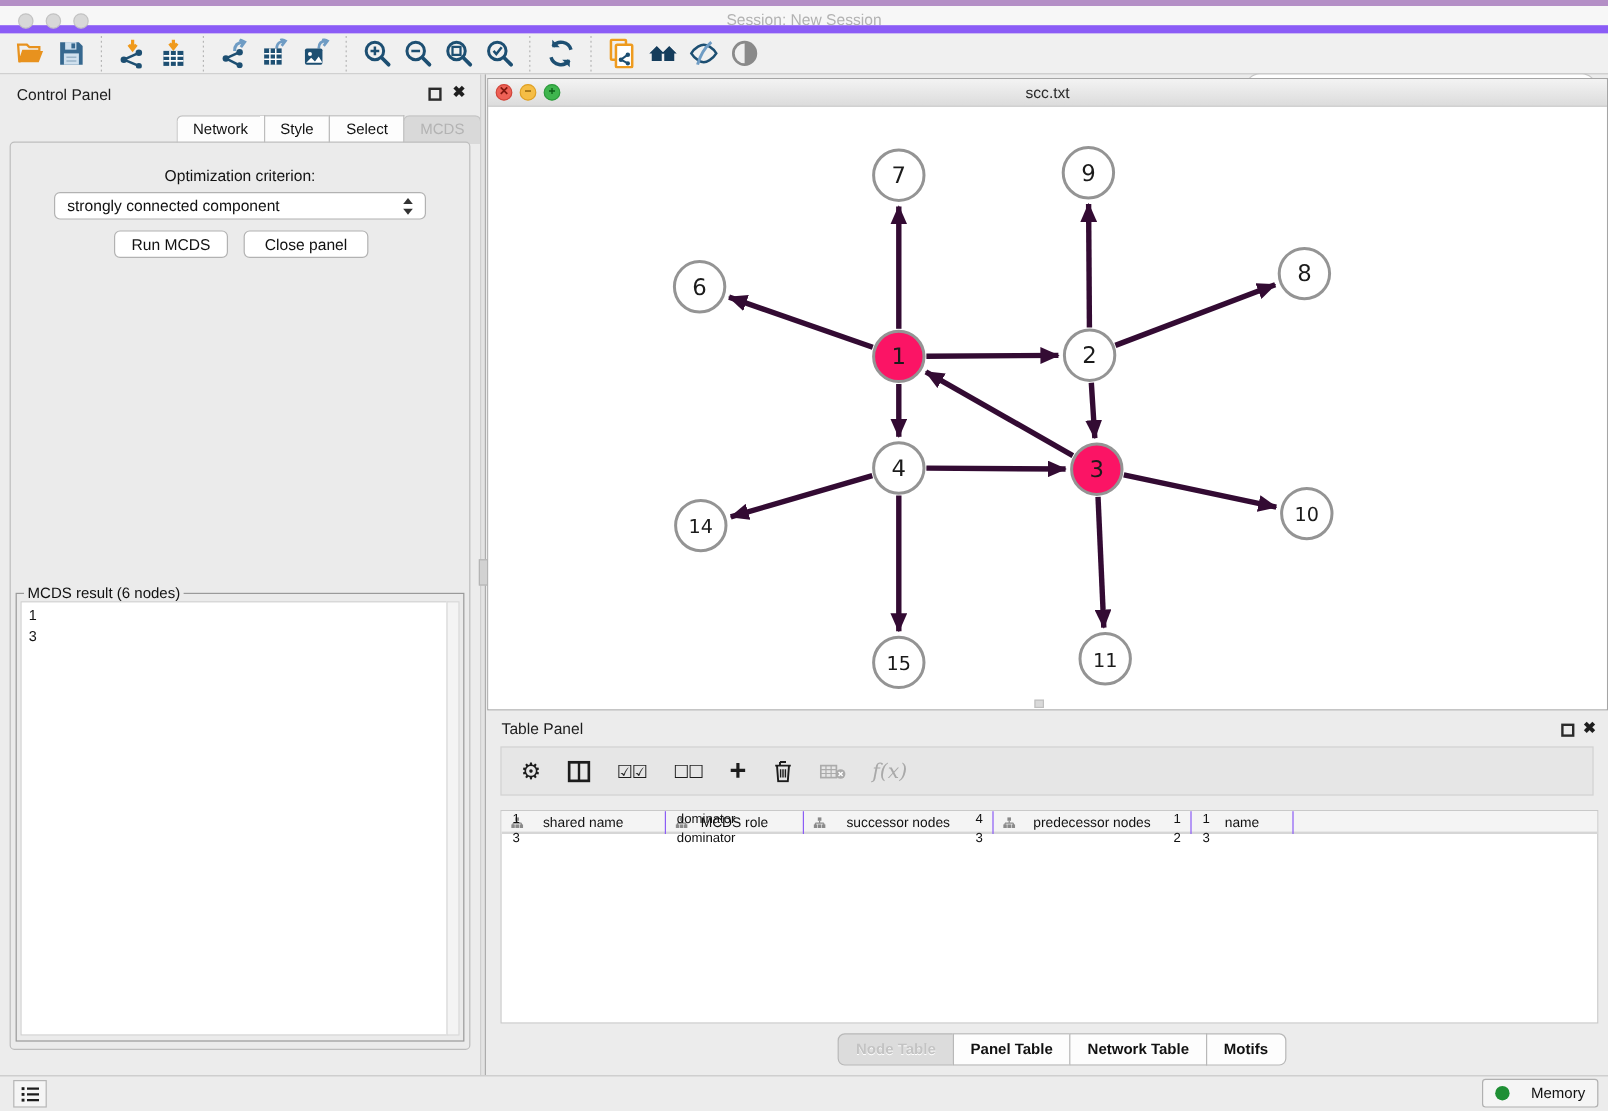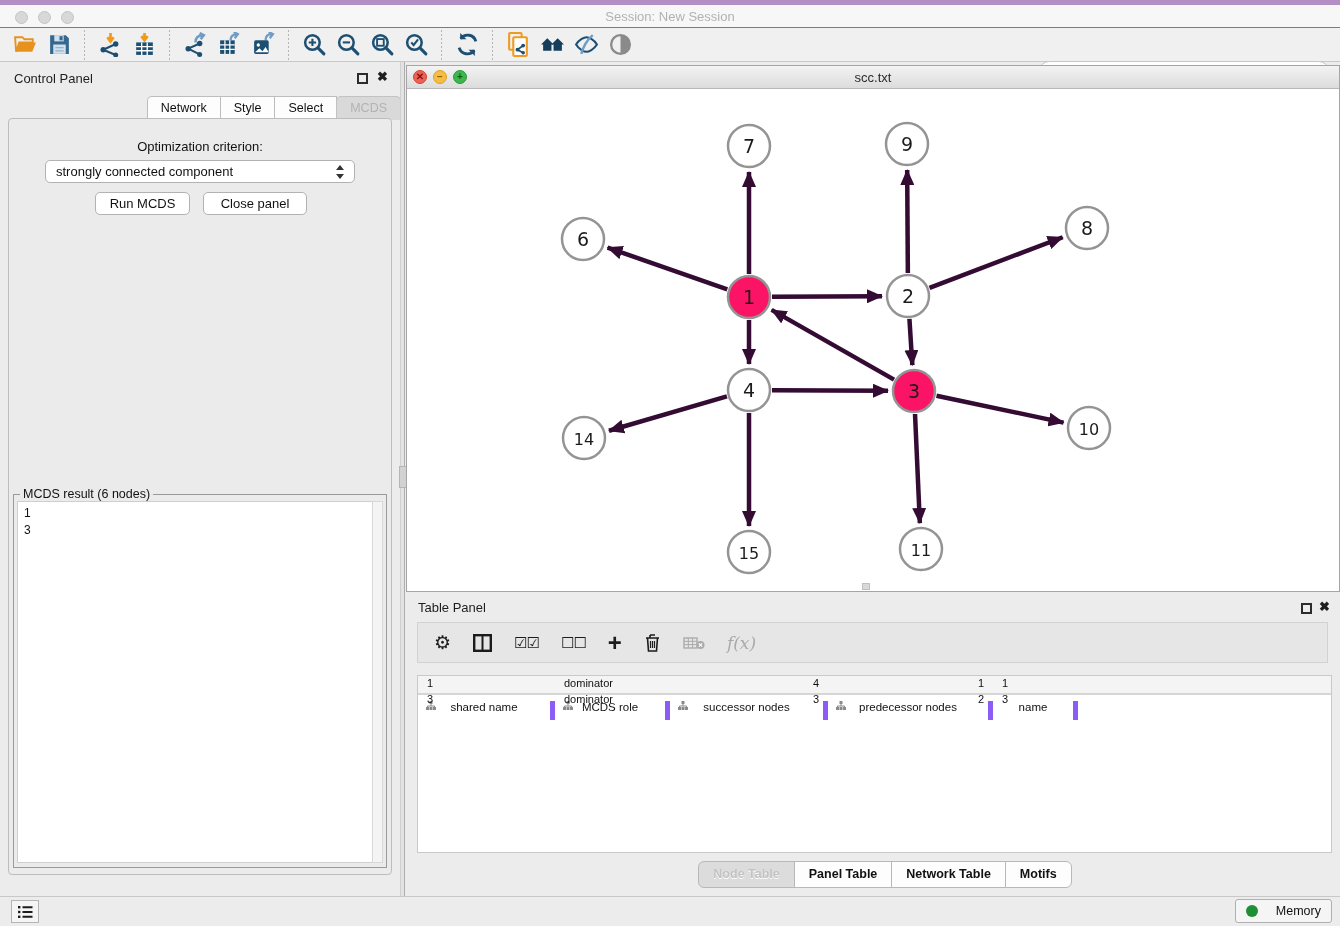--- a/index.html
+++ b/index.html
@@ -11,7 +11,7 @@
   
   #menu-strip { left:0; top:0; width:1340px; height:5px; background:#b48fc6; }
   #titlebar { left:0; top:5px; width:1340px; height:23px; background:#f7f7f7;
-    border-bottom:1px solid #8b5cf6; }
+    border-bottom:7px solid #8b5cf6; }
   .tl-dot { position:absolute; top:6px; width:13px; height:13px; border-radius:50%;
     background:#d8d8d8; border:1px solid #c3c3c3; }
   #win-title { position:absolute; top:4px; left:0; width:100%; text-align:center;

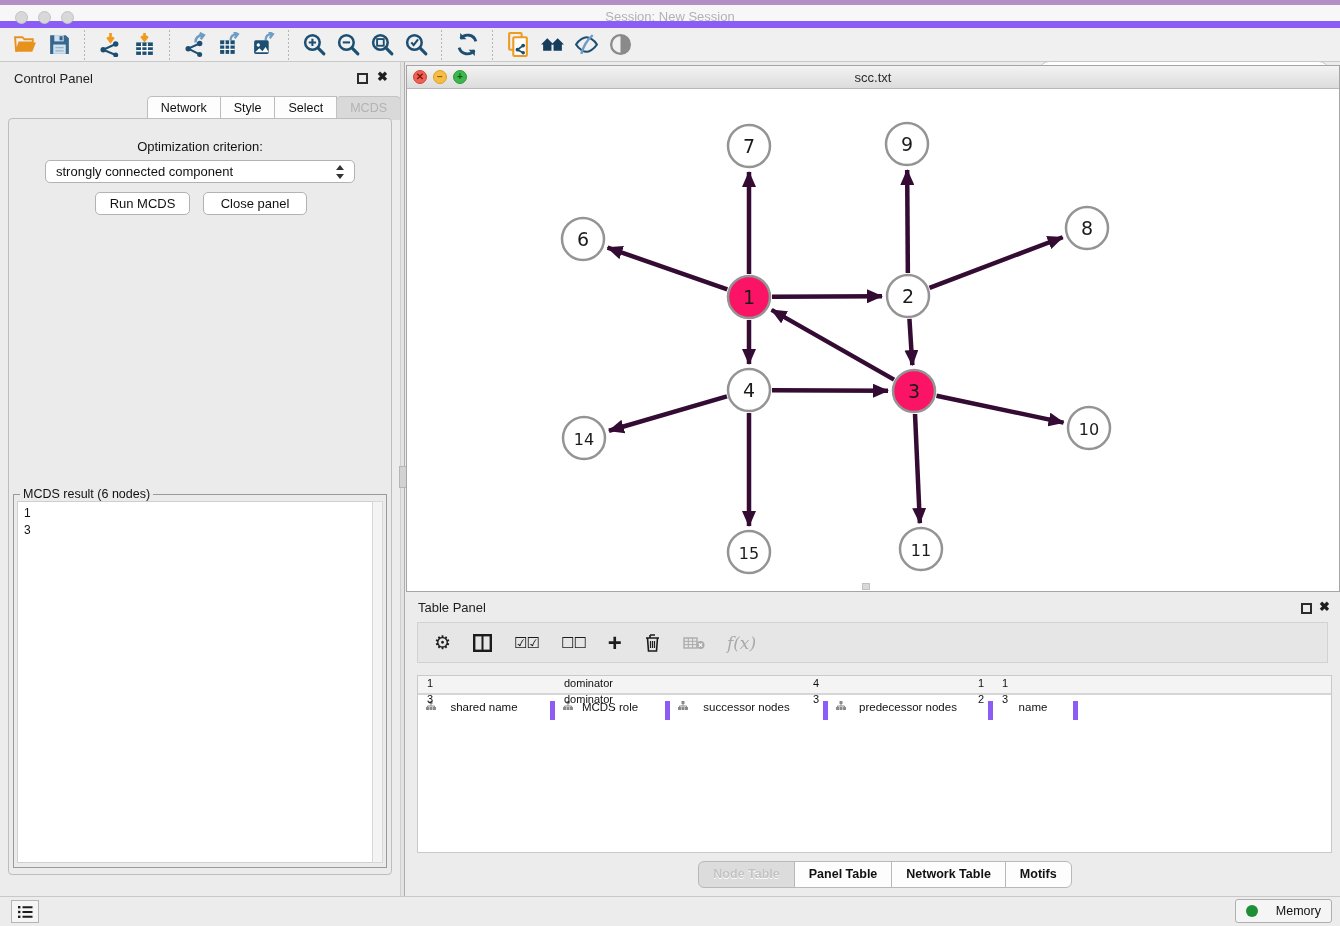--- a/index.html
+++ b/index.html
@@ -112,8 +112,8 @@
     background:#fff; border:1px solid #c9c9c9; }
   #tp-head { position:absolute; left:0; top:0; width:100%; height:19px;
     background:#f4f4f4; border-bottom:2px solid #d6d6d6; display:flex; }
-  .th { height:19px; border-right:5px solid #8b5cf6; display:flex; 
-    justify-content:center; font-size:11.5px; color:#111; gap:5px; position:relative;margin-top:25px; }
+  .th { height:19px; border-right:1px solid #8b5cf6; display:flex; align-items:center;
+    justify-content:center; font-size:11.5px; color:#111; gap:5px; position:relative; }
   .th .tree-ic { position:absolute; left:8px; }
   .tr { position:relative; height:16px; display:flex; }
   .td { font-size:11px; color:#111; padding:1px 9px 0; overflow:hidden; }

